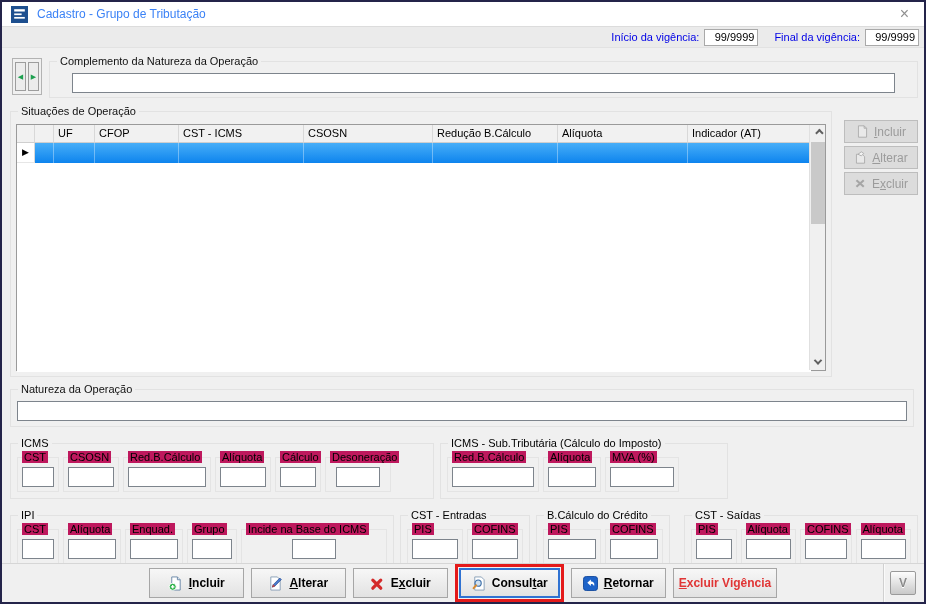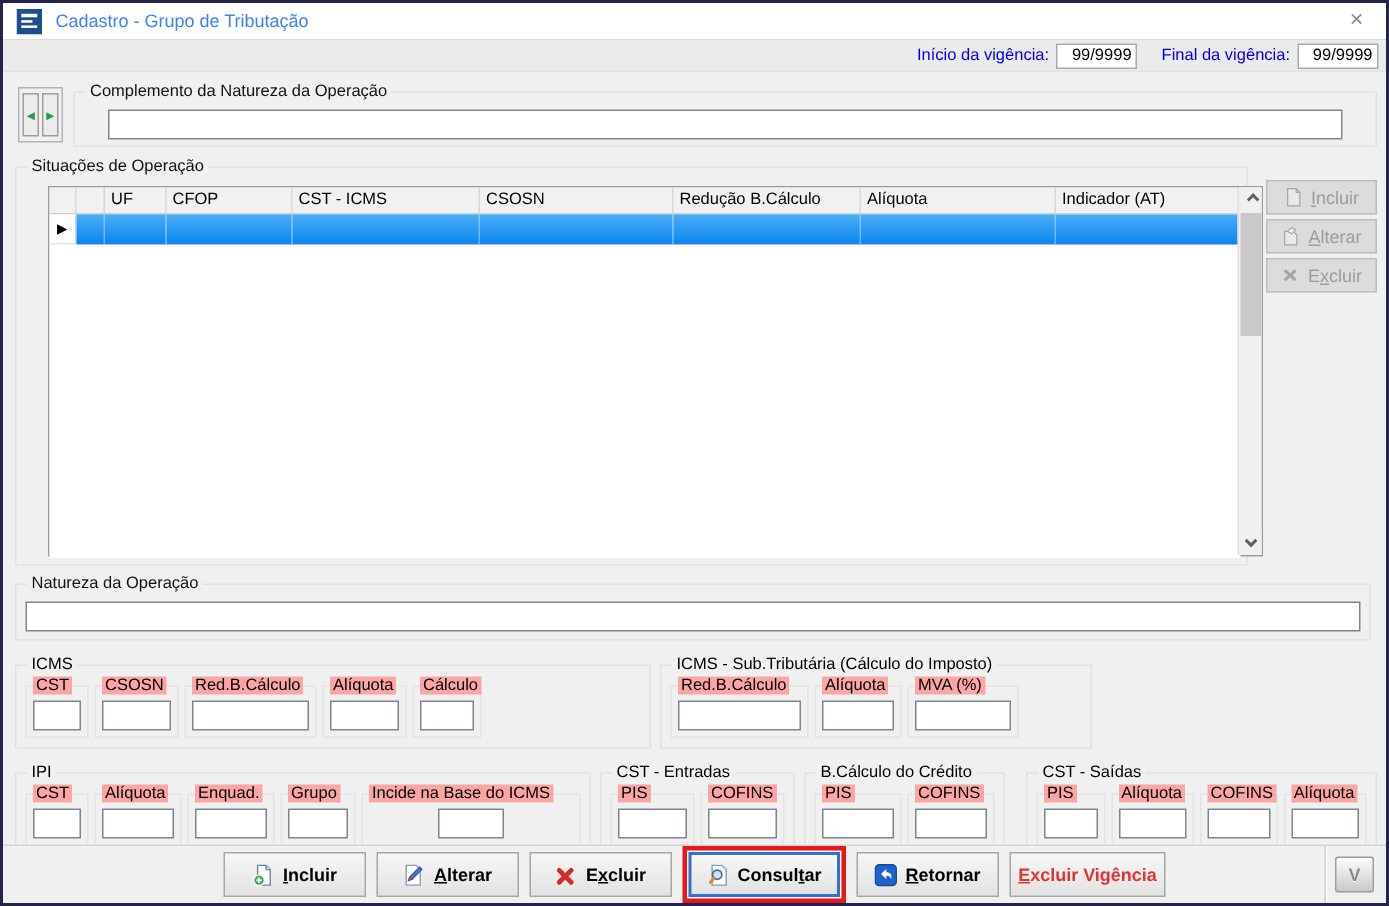--- a/index.html
+++ b/index.html
@@ -32,7 +32,7 @@
   .grp-compl input{width:100%;height:20px;border:1px solid #7d848c;background:#fff;font-family:inherit;}
   
   .situ-row{display:flex;padding:6px 6px 0 8px;gap:12px;margin-top:2px;}
-  .grp-situ{width:822px;height:266px;padding:12px 21px 5px;}
+  .grp-situ{width:822px;height:266px;padding:12px 5px 5px;}
   .grid{position:relative;width:810px;height:247px;border:1px solid #9a9a9a;background:#fff;}
   .g-header{display:flex;height:18px;background:#f1f1f1;width:794px;}
   .g-hcell{border-right:1px solid #d8d8d8;border-bottom:1px solid #cfcfcf;padding:2px 0 0 4px;overflow:hidden;white-space:nowrap;}

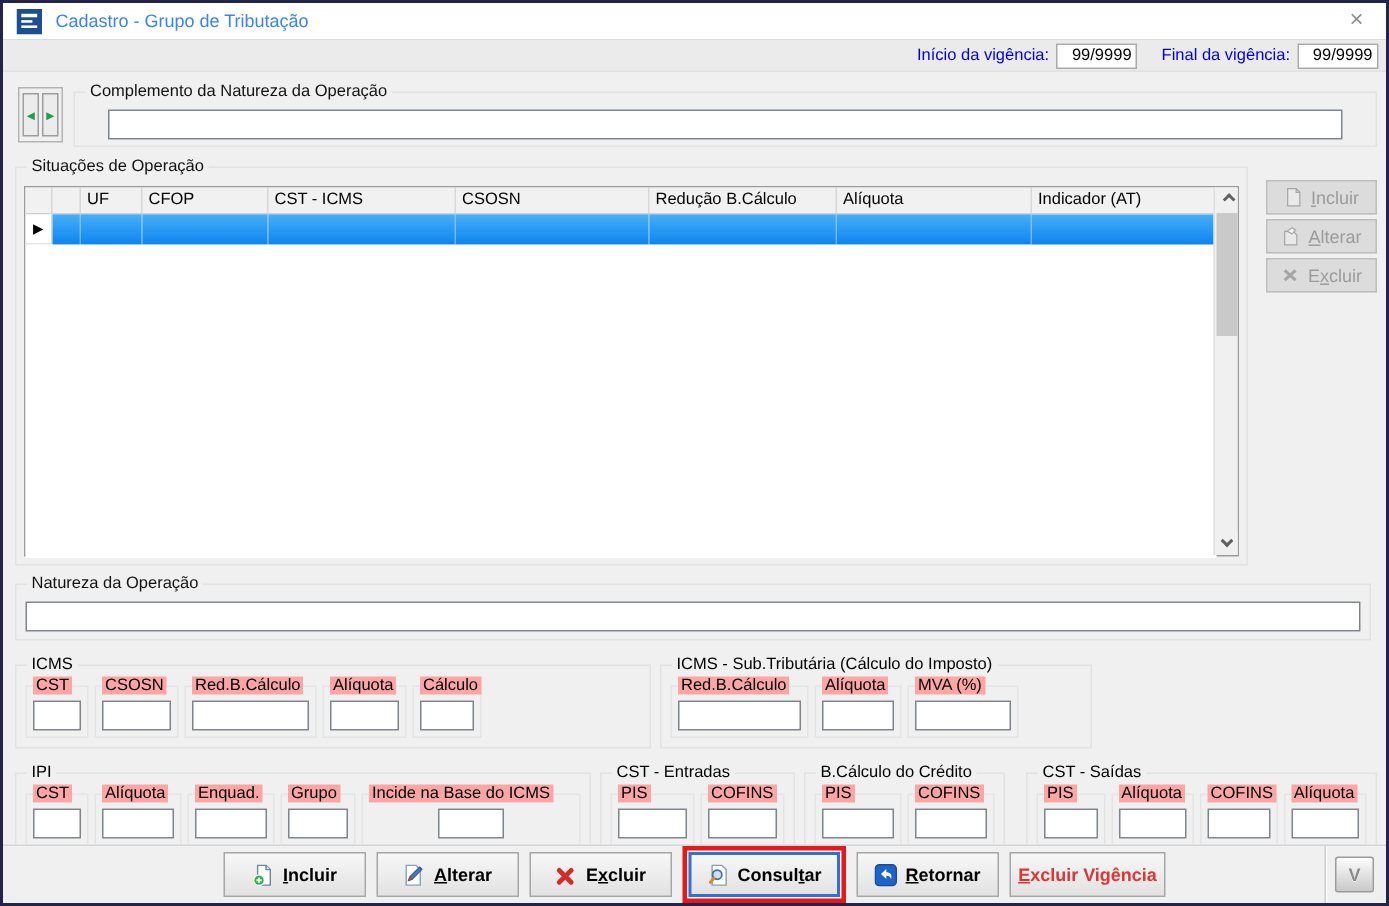--- a/index.html
+++ b/index.html
@@ -62,7 +62,7 @@
   .taxgrp{position:relative;border:1px solid #e2e2e2;padding:13px 6px 6px;display:flex;gap:4px;margin-top:5px;}
   .taxgrp>.legend{position:absolute;top:-7px;left:7px;background:#f0f0f0;padding:0 3px;white-space:nowrap;}
   .mini{position:relative;border:1px solid #e4e4e4;padding:9px 4px 4px;display:flex;justify-content:center;}
-  .mini>.lbl{position:absolute;top:-7px;left:4px;background:#fca5a5;padding:0 2px;white-space:nowrap;}
+  .mini>.lbl{position:absolute;top:-7px;left:4px;background:#be185d;padding:0 2px;white-space:nowrap;}
   .mini input{height:20px;border:1px solid #7d848c;background:#fff;width:100%;font-family:inherit;}
   .mini input.short{width:44px;}
   

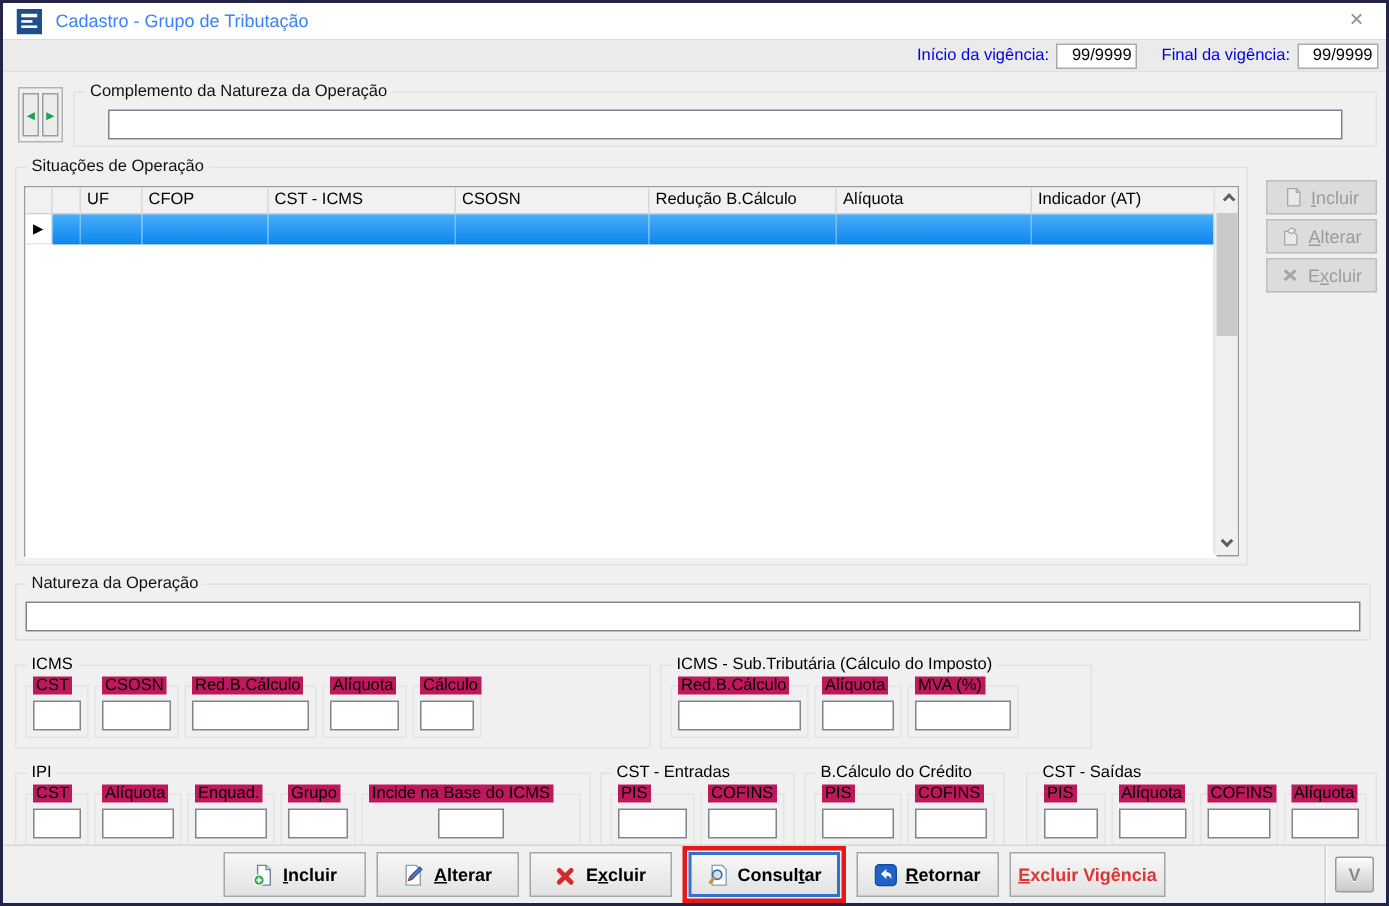--- a/index.html
+++ b/index.html
@@ -205,6 +205,10 @@
           <span class="lbl">Cálculo</span>
           <input style="">
         </div>
+      <div class="mini" style="width:66px">
+          <span class="lbl">Desoneração</span>
+          <input class="short" style="">
+        </div>
     </div>
     <div class="taxgrp" style="width:288px">
       <span class="legend">ICMS - Sub.Tributária (Cálculo do Imposto)</span>

